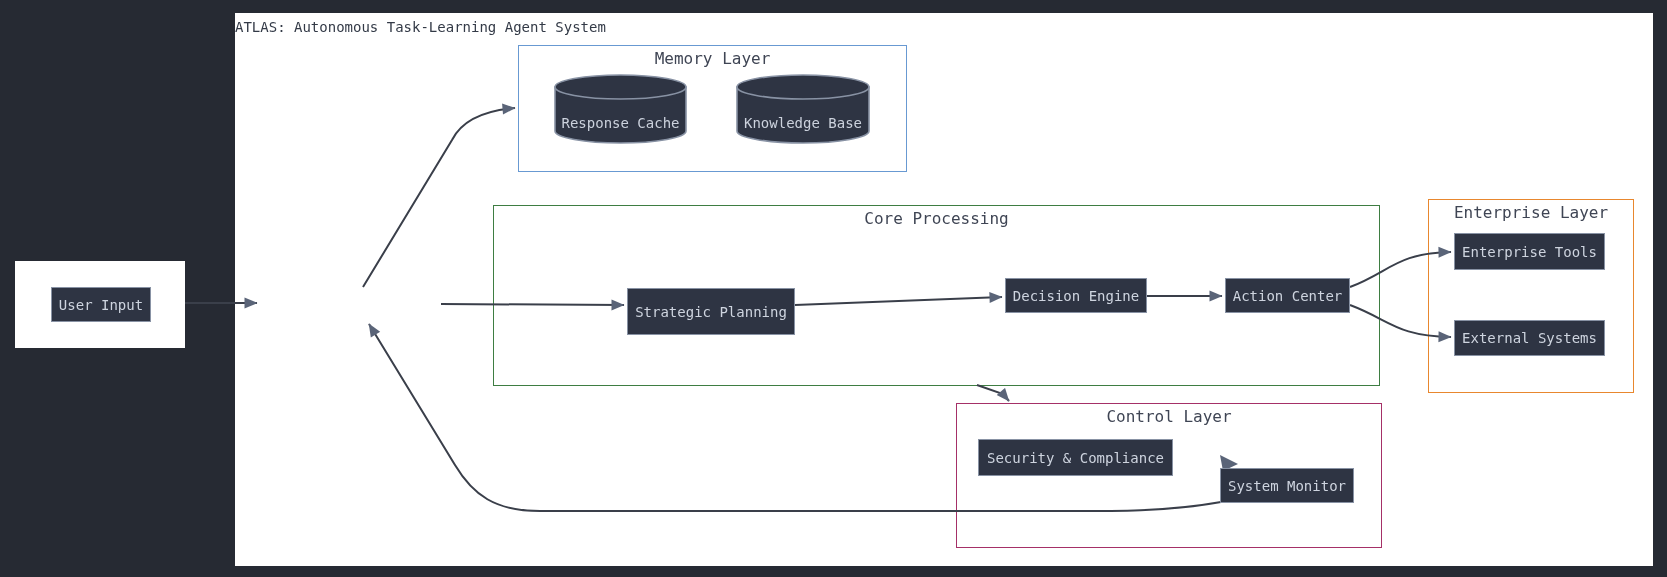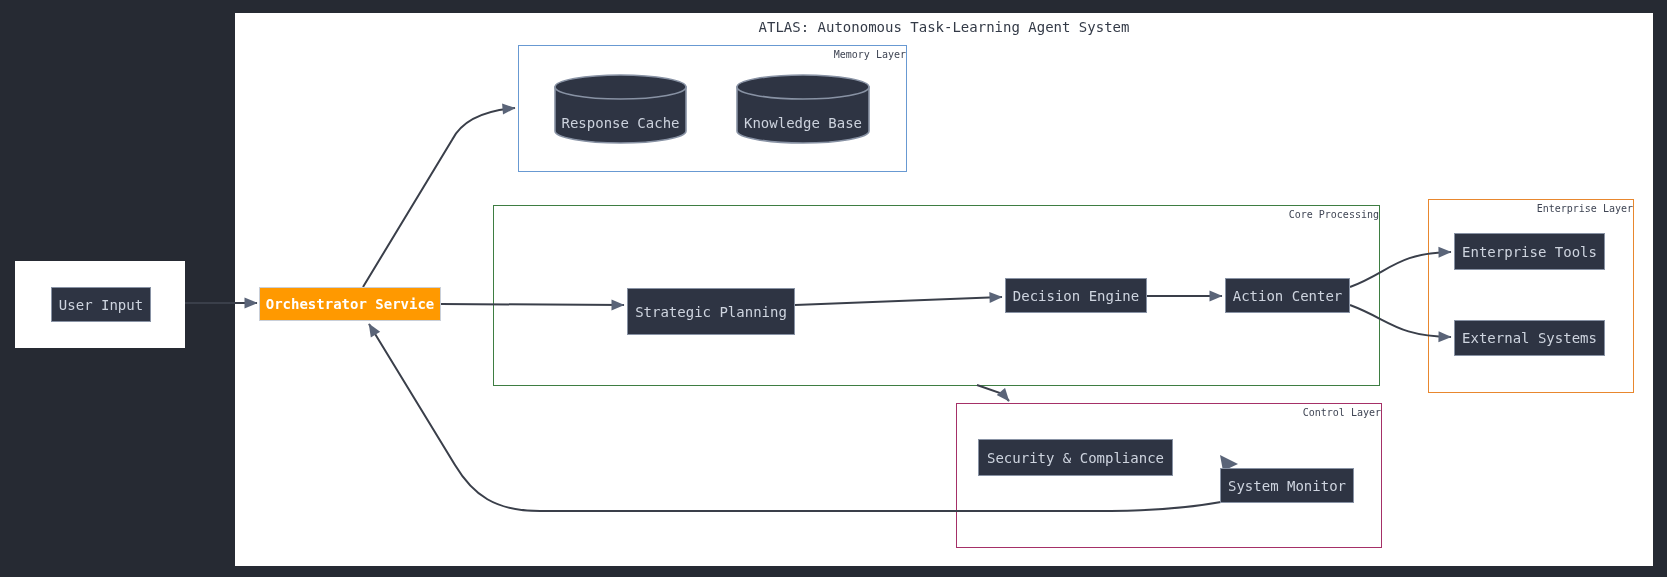--- a/index.html
+++ b/index.html
@@ -14,7 +14,7 @@
 
   .main-title{
     position:absolute;left:235px;top:13px;width:1418px;height:24px;
-    text-align:center;line-height:28px;font-size:14px;color:#333a47;
+    line-height:28px;font-size:14px;color:#333a47;
   }
 
   .group{position:absolute;border:1.6px solid;background:transparent;}

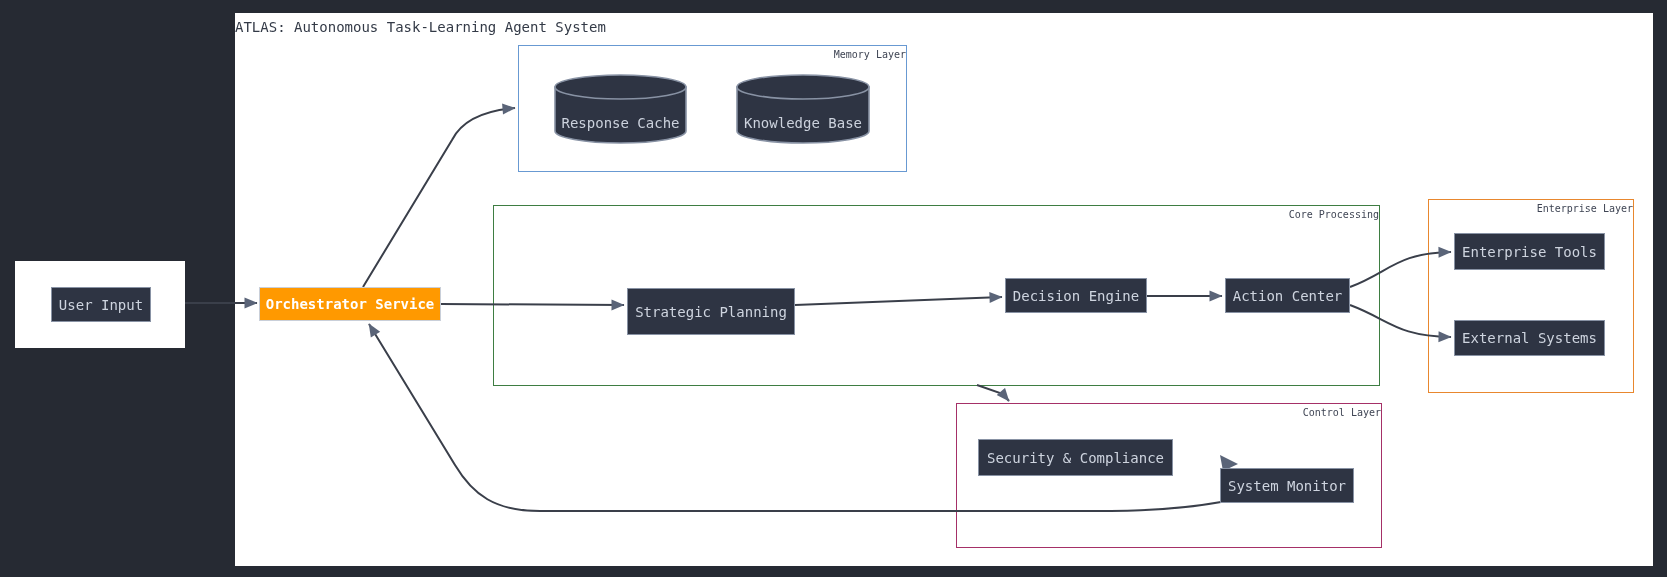--- a/index.html
+++ b/index.html
@@ -19,8 +19,8 @@
 
   .group{position:absolute;border:1.6px solid;background:transparent;}
   .group-title{
-    position:absolute;top:3px;left:0;width:100%;text-align:right;
-    font-size:10px;color:#3f4554;
+    position:absolute;top:3px;left:0;width:100%;text-align:center;
+    font-size:16px;color:#3f4554;
   }
   #group-memory{left:518px;top:45px;width:387px;height:125px;border-color:#6899d2;}
   #group-core{left:493px;top:205px;width:885px;height:179px;border-color:#3e7d42;}

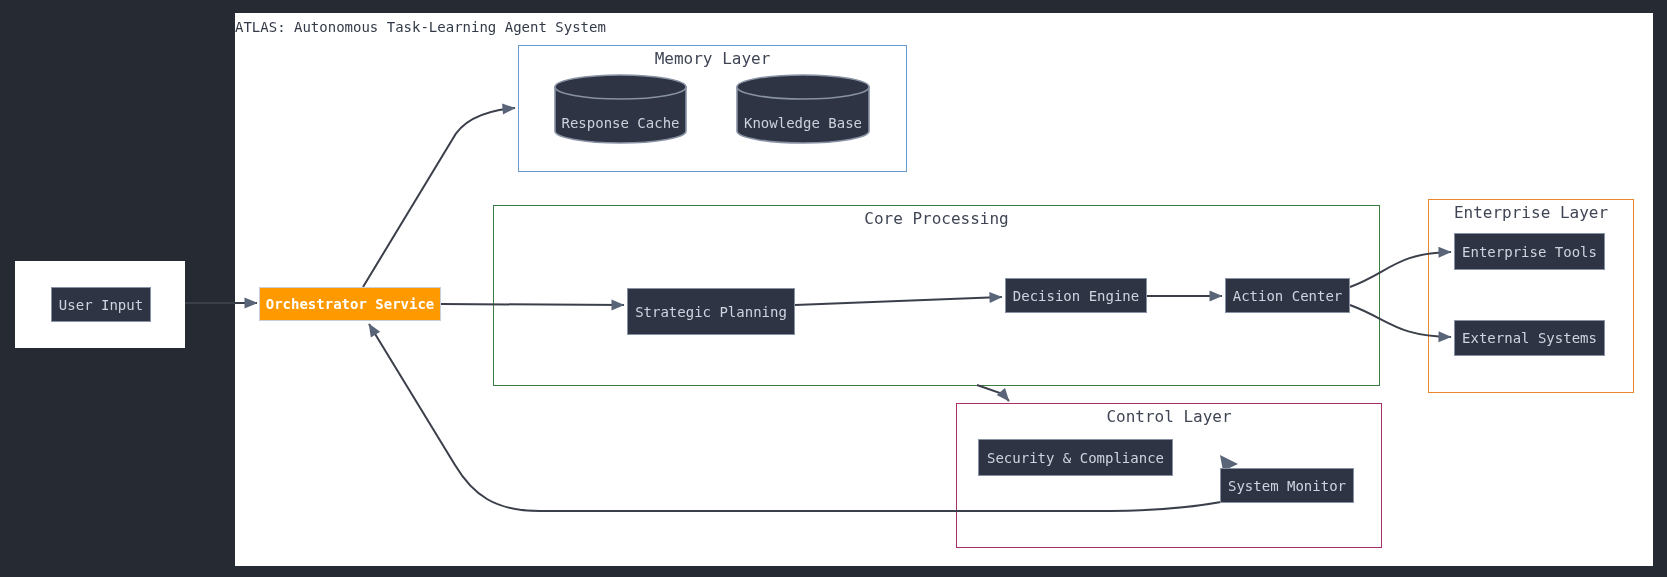--- a/index.html
+++ b/index.html
@@ -113,7 +113,6 @@
   <div id="cyl-kb-label" class="cyl-label">Knowledge Base</div>
 
   <div id="node-user-input" class="node">User Input</div>
-  <div id="node-orchestrator" class="node highlight">Orchestrator Service</div>
   <div id="node-strategic" class="node">Strategic Planning</div>
   <div id="node-decision" class="node">Decision Engine</div>
   <div id="node-action" class="node">Action Center</div>

